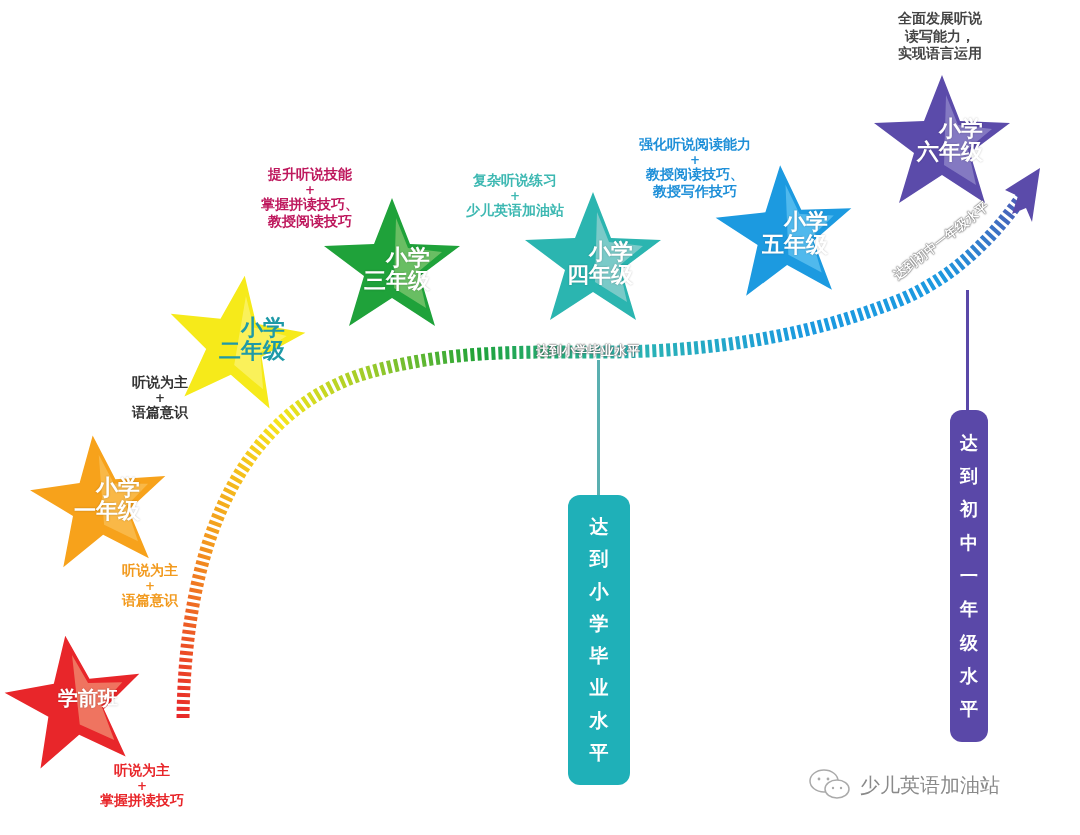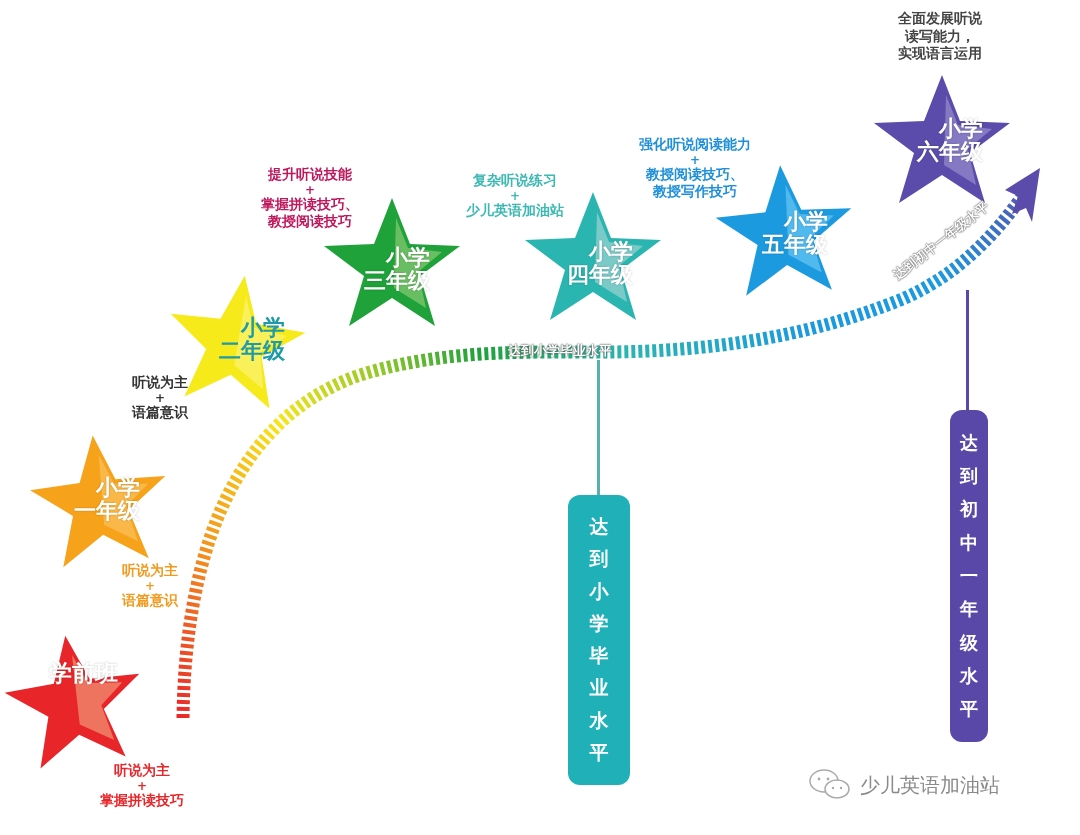--- a/index.html
+++ b/index.html
@@ -152,7 +152,7 @@
     <span>实现语言运用</span>
   </div>
 
-  <div class="curve-label" style="left:508px; top:342px;">达到小学毕业水平</div>
+  <div class="curve-label" style="left:536px; top:342px;">达到小学毕业水平</div>
   <div class="curve-label" style="left:895px; top:268px; transform: rotate(-38deg); transform-origin: left center;">达到初中一年级水平</div>
 
   <div class="pillar" style="left:568px; top:495px; width:62px; height:290px; background:#1FB0B8;">

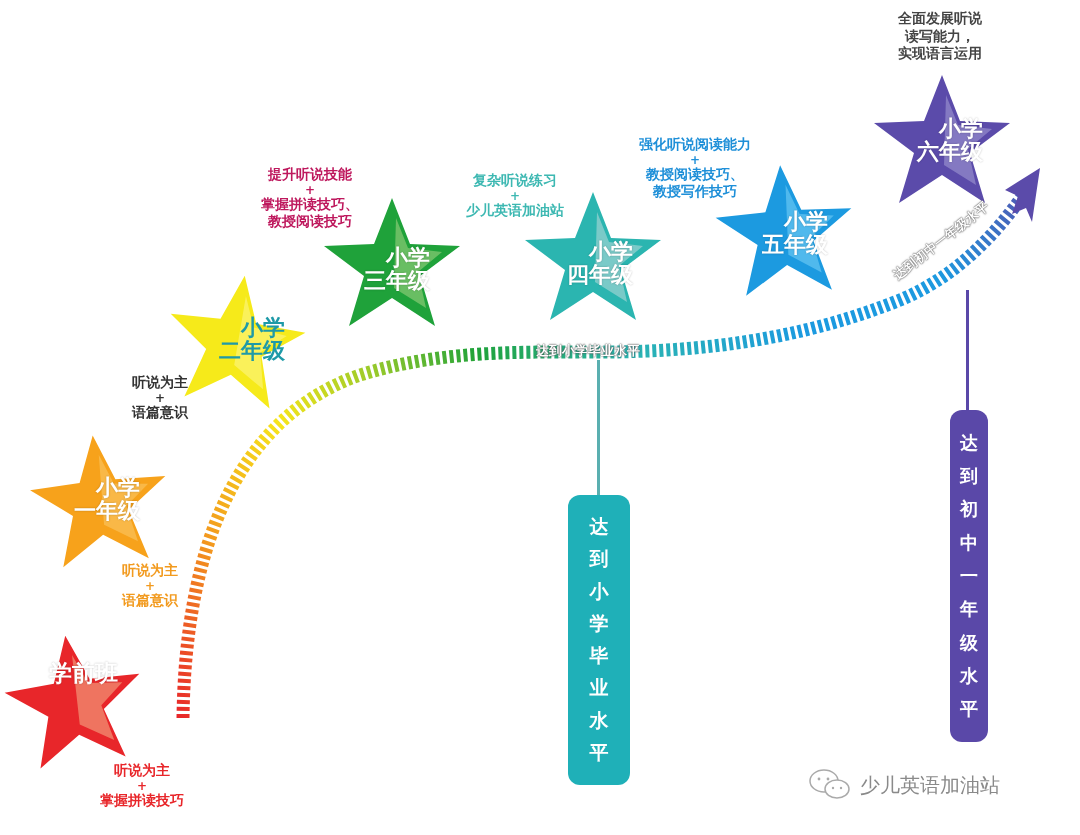--- a/index.html
+++ b/index.html
@@ -86,7 +86,7 @@
     </g>
   </svg>
 
-  <div class="star-label" style="left:38px; top:661px; width:80px; font-size:23px;">
+  <div class="star-label" style="left:38px; top:688px; width:80px; font-size:20px;">
     <span>学前班</span>
   </div>
   <div class="star-label" style="left:70px; top:476px; width:70px; font-size:22px;">

